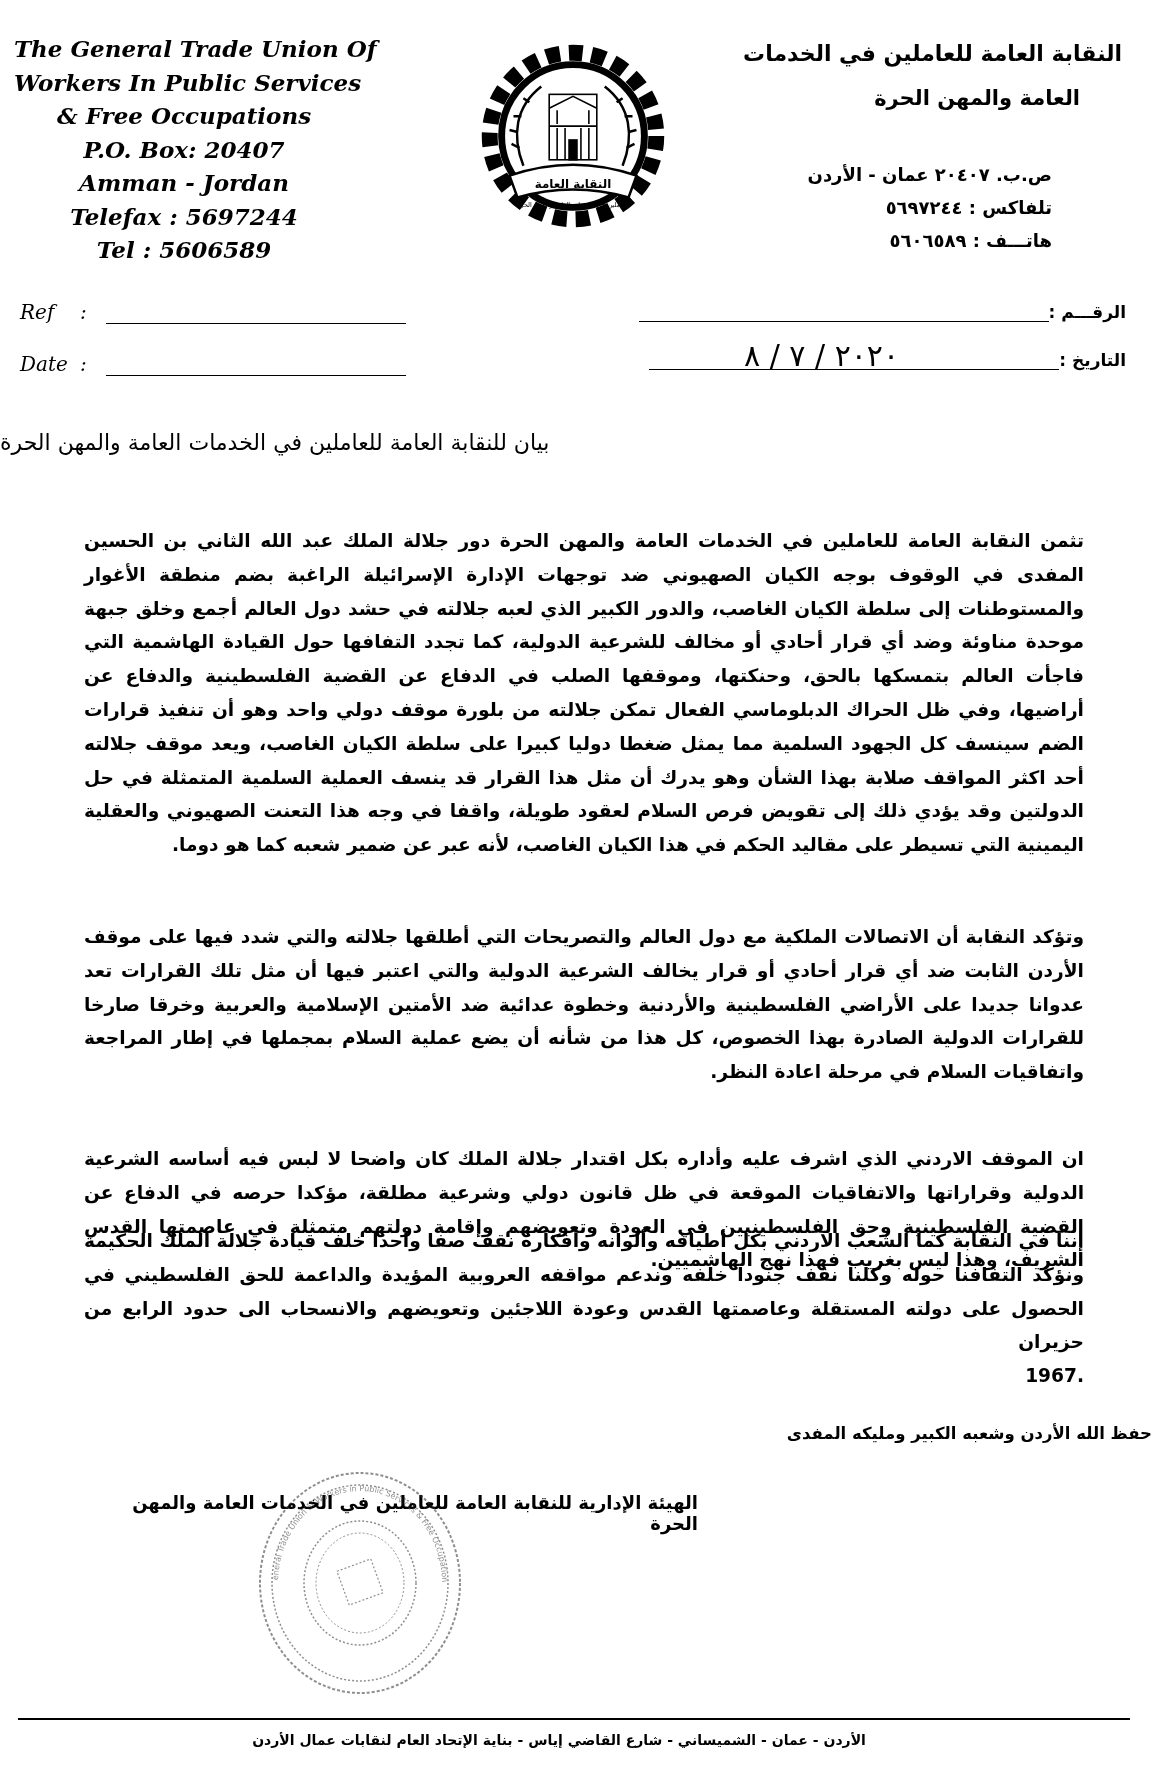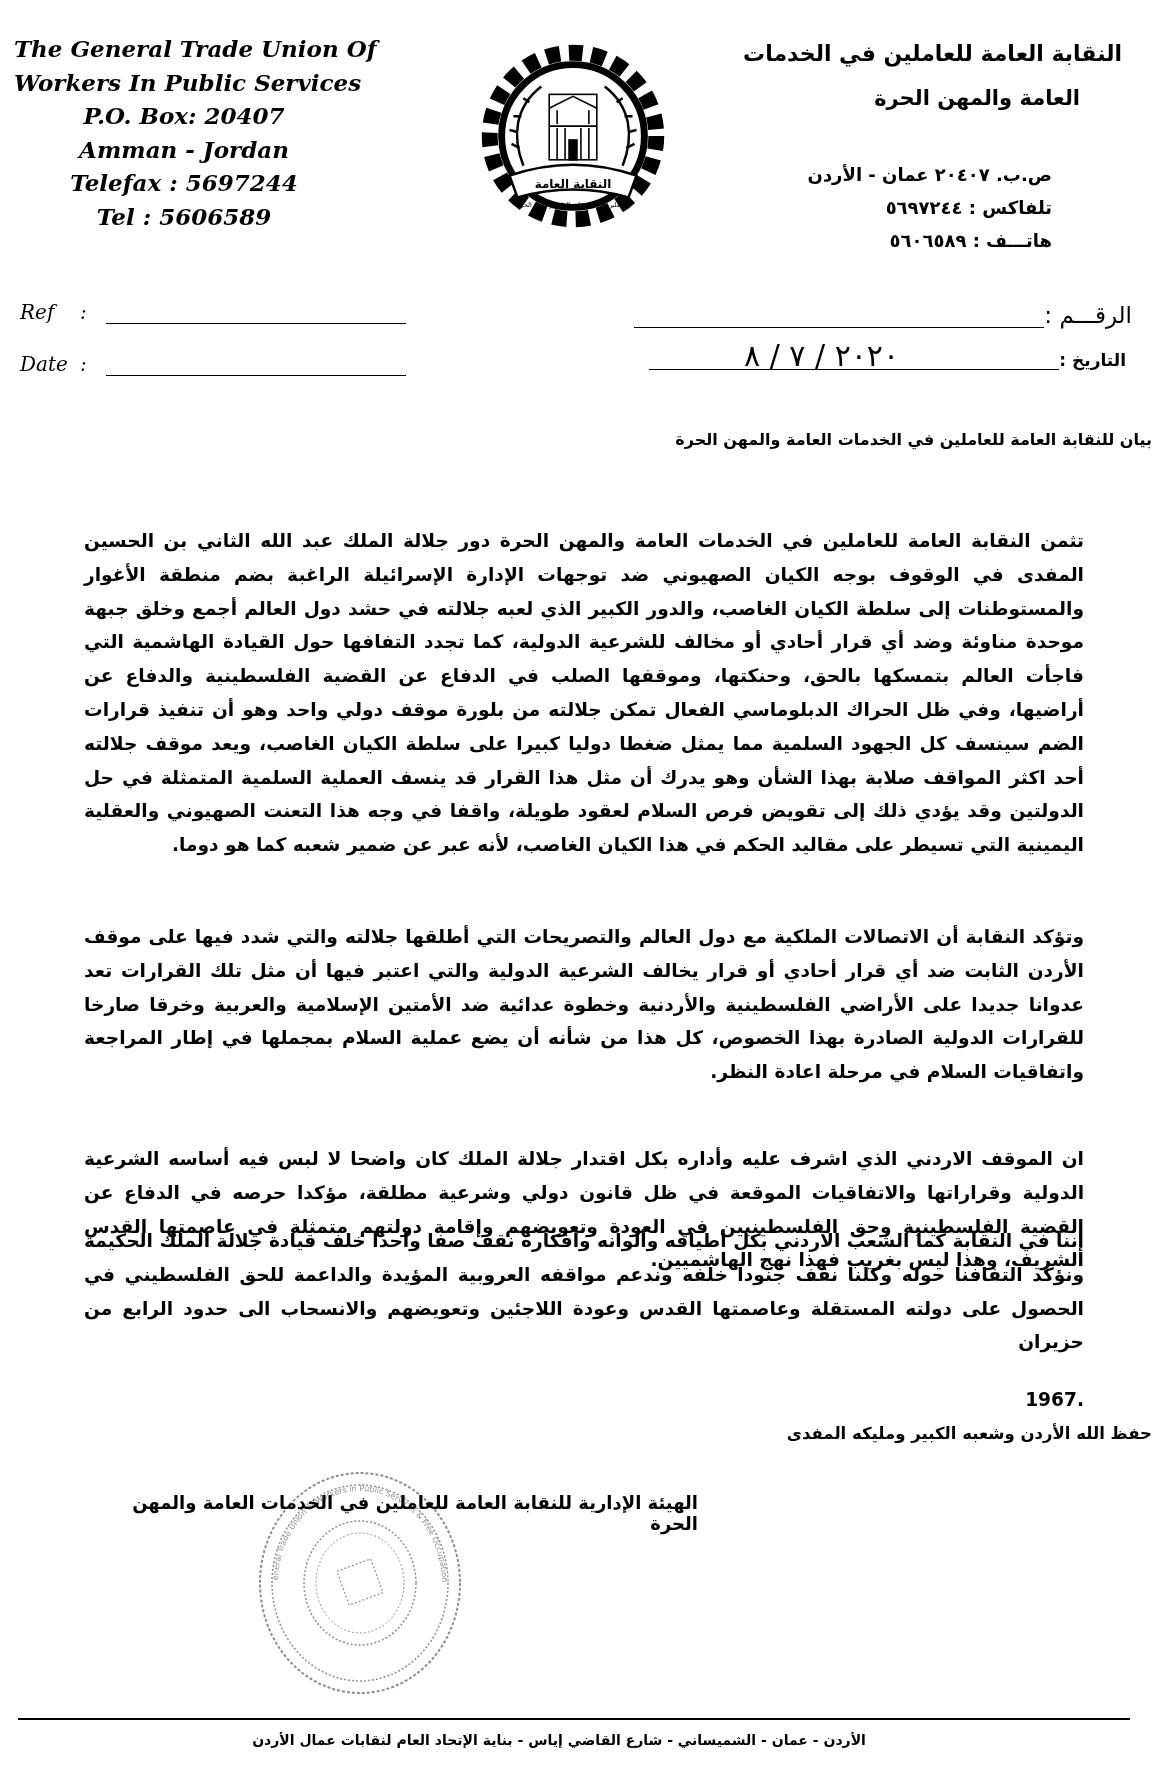--- a/index.html
+++ b/index.html
@@ -72,6 +72,7 @@
 <div class="en-head">
   <div>The General Trade Union Of</div>
   <div>Workers In Public Services</div>
+  <div>&amp; Free Occupations</div>
   <div>P.O. Box: 20407</div>
   <div>Amman - Jordan</div>
   <div>Telefax : 5697244</div>

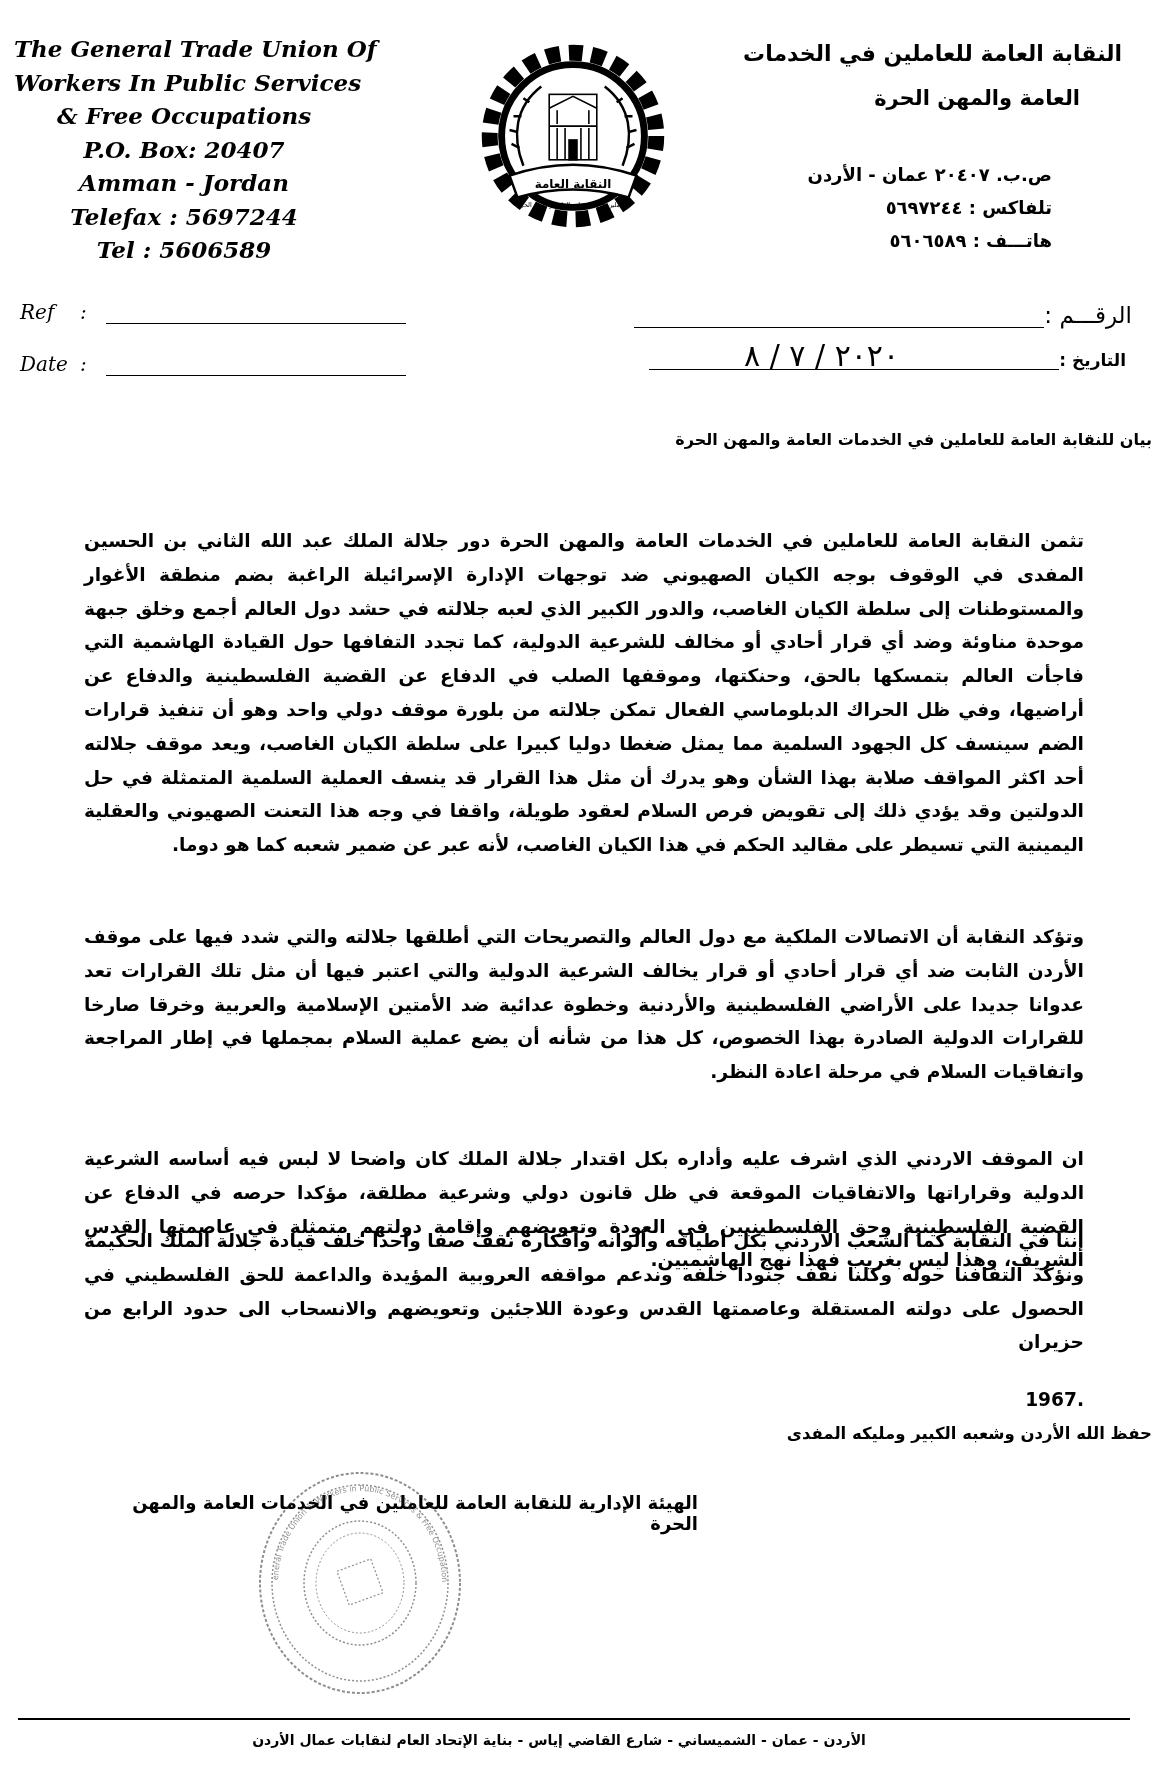--- a/index.html
+++ b/index.html
@@ -28,7 +28,7 @@
     .field-row .lbl { display: inline-block; width: 60px; }
     .field-row .colon { display: inline-block; width: 26px; }
     .line { display: inline-block; width: 300px; border-bottom: 1.5px solid #000; vertical-align: bottom; height: 18px; }
-    .ref-right { right: 20px; top: 302px; direction: rtl; font-weight: normal; font-size: 23px; }
+    .ref-right { right: 26px; top: 302px; direction: rtl; font-weight: bold; font-size: 17px; }
     .date-right { right: 26px; top: 350px; direction: rtl; font-weight: bold; font-size: 17px; }
     .ref-right .line, .date-right .line { width: 410px; }
     .hand-date {

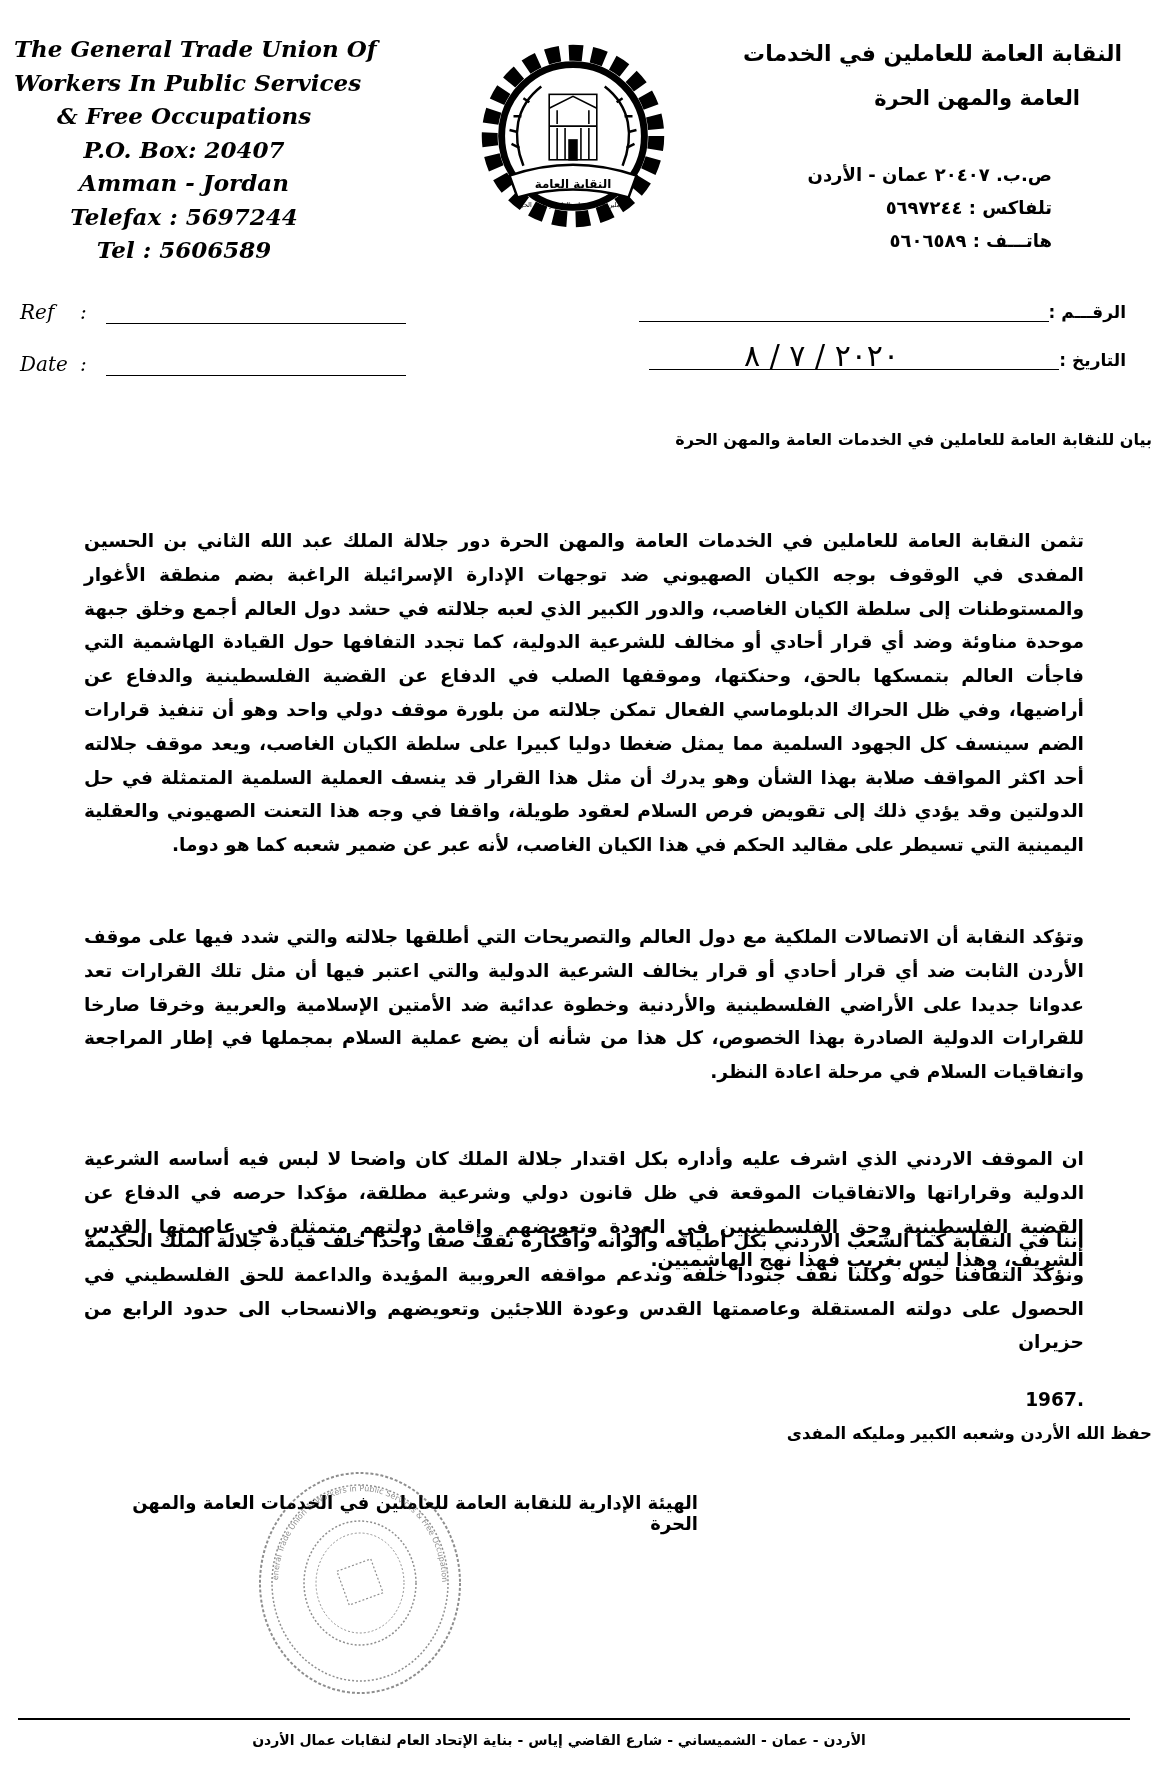--- a/index.html
+++ b/index.html
@@ -38,8 +38,8 @@
     }
 
     .doc-title {
-      position: absolute; left: 0; right: 0; top: 430px; text-align: right;
-      direction: rtl; font-weight: bold; font-size: 16px;
+      position: absolute; left: 0; right: 0; top: 430px; text-align: left;
+      direction: rtl; font-weight: normal; font-size: 22px;
     }
     .body-text {
       position: absolute; left: 84px; width: 1000px; direction: rtl;

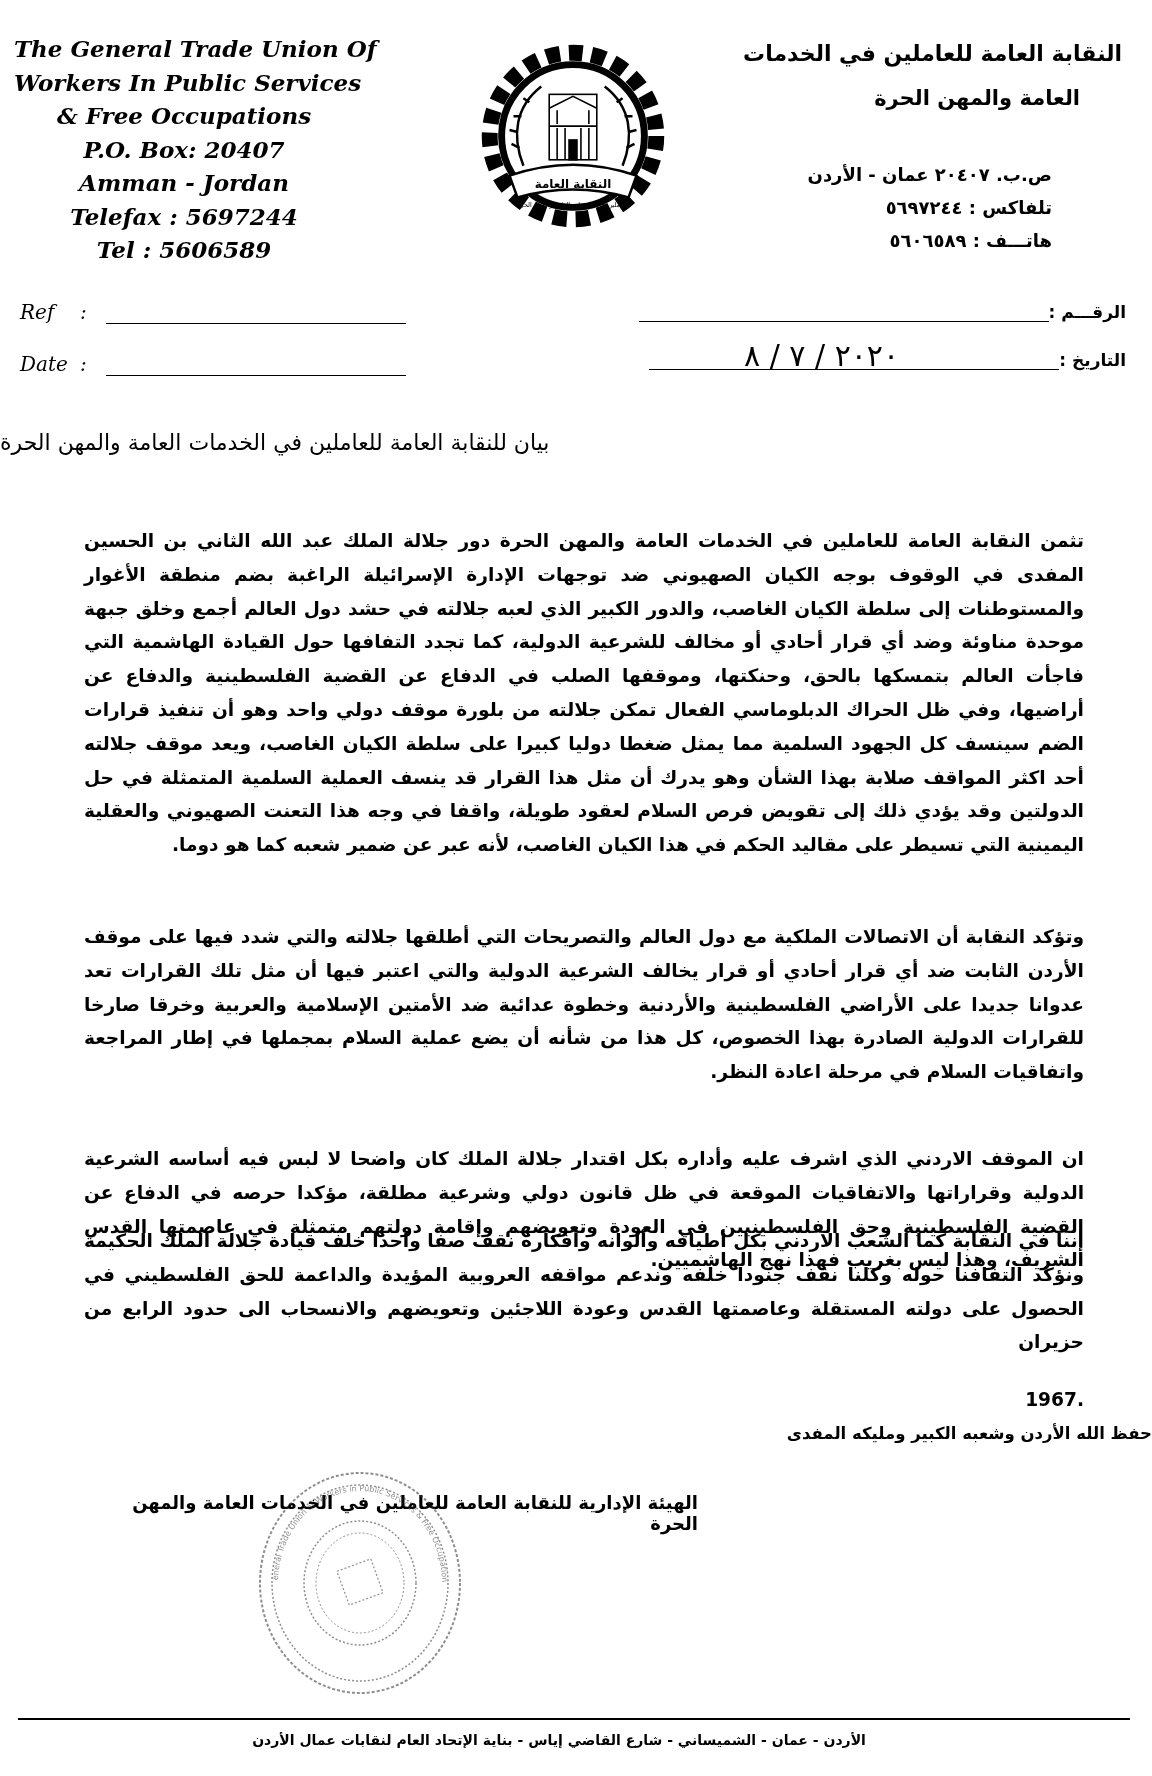--- a/index.html
+++ b/index.html
@@ -50,7 +50,7 @@
     .para2 { top: 920px; }
     .para3 { top: 1122px; margin-top: 20px; }
     .para4 { top: 1224px; }
-    .body-text .last-num { text-align: right; margin-top: 24px; }
+    .body-text .last-num { text-align: right; }
     .closing {
       position: absolute; left: 0; right: 0; top: 1424px; text-align: right;
       direction: rtl; font-weight: bold; font-size: 16.5px; padding-left: 56px; margin-left: 9px;

